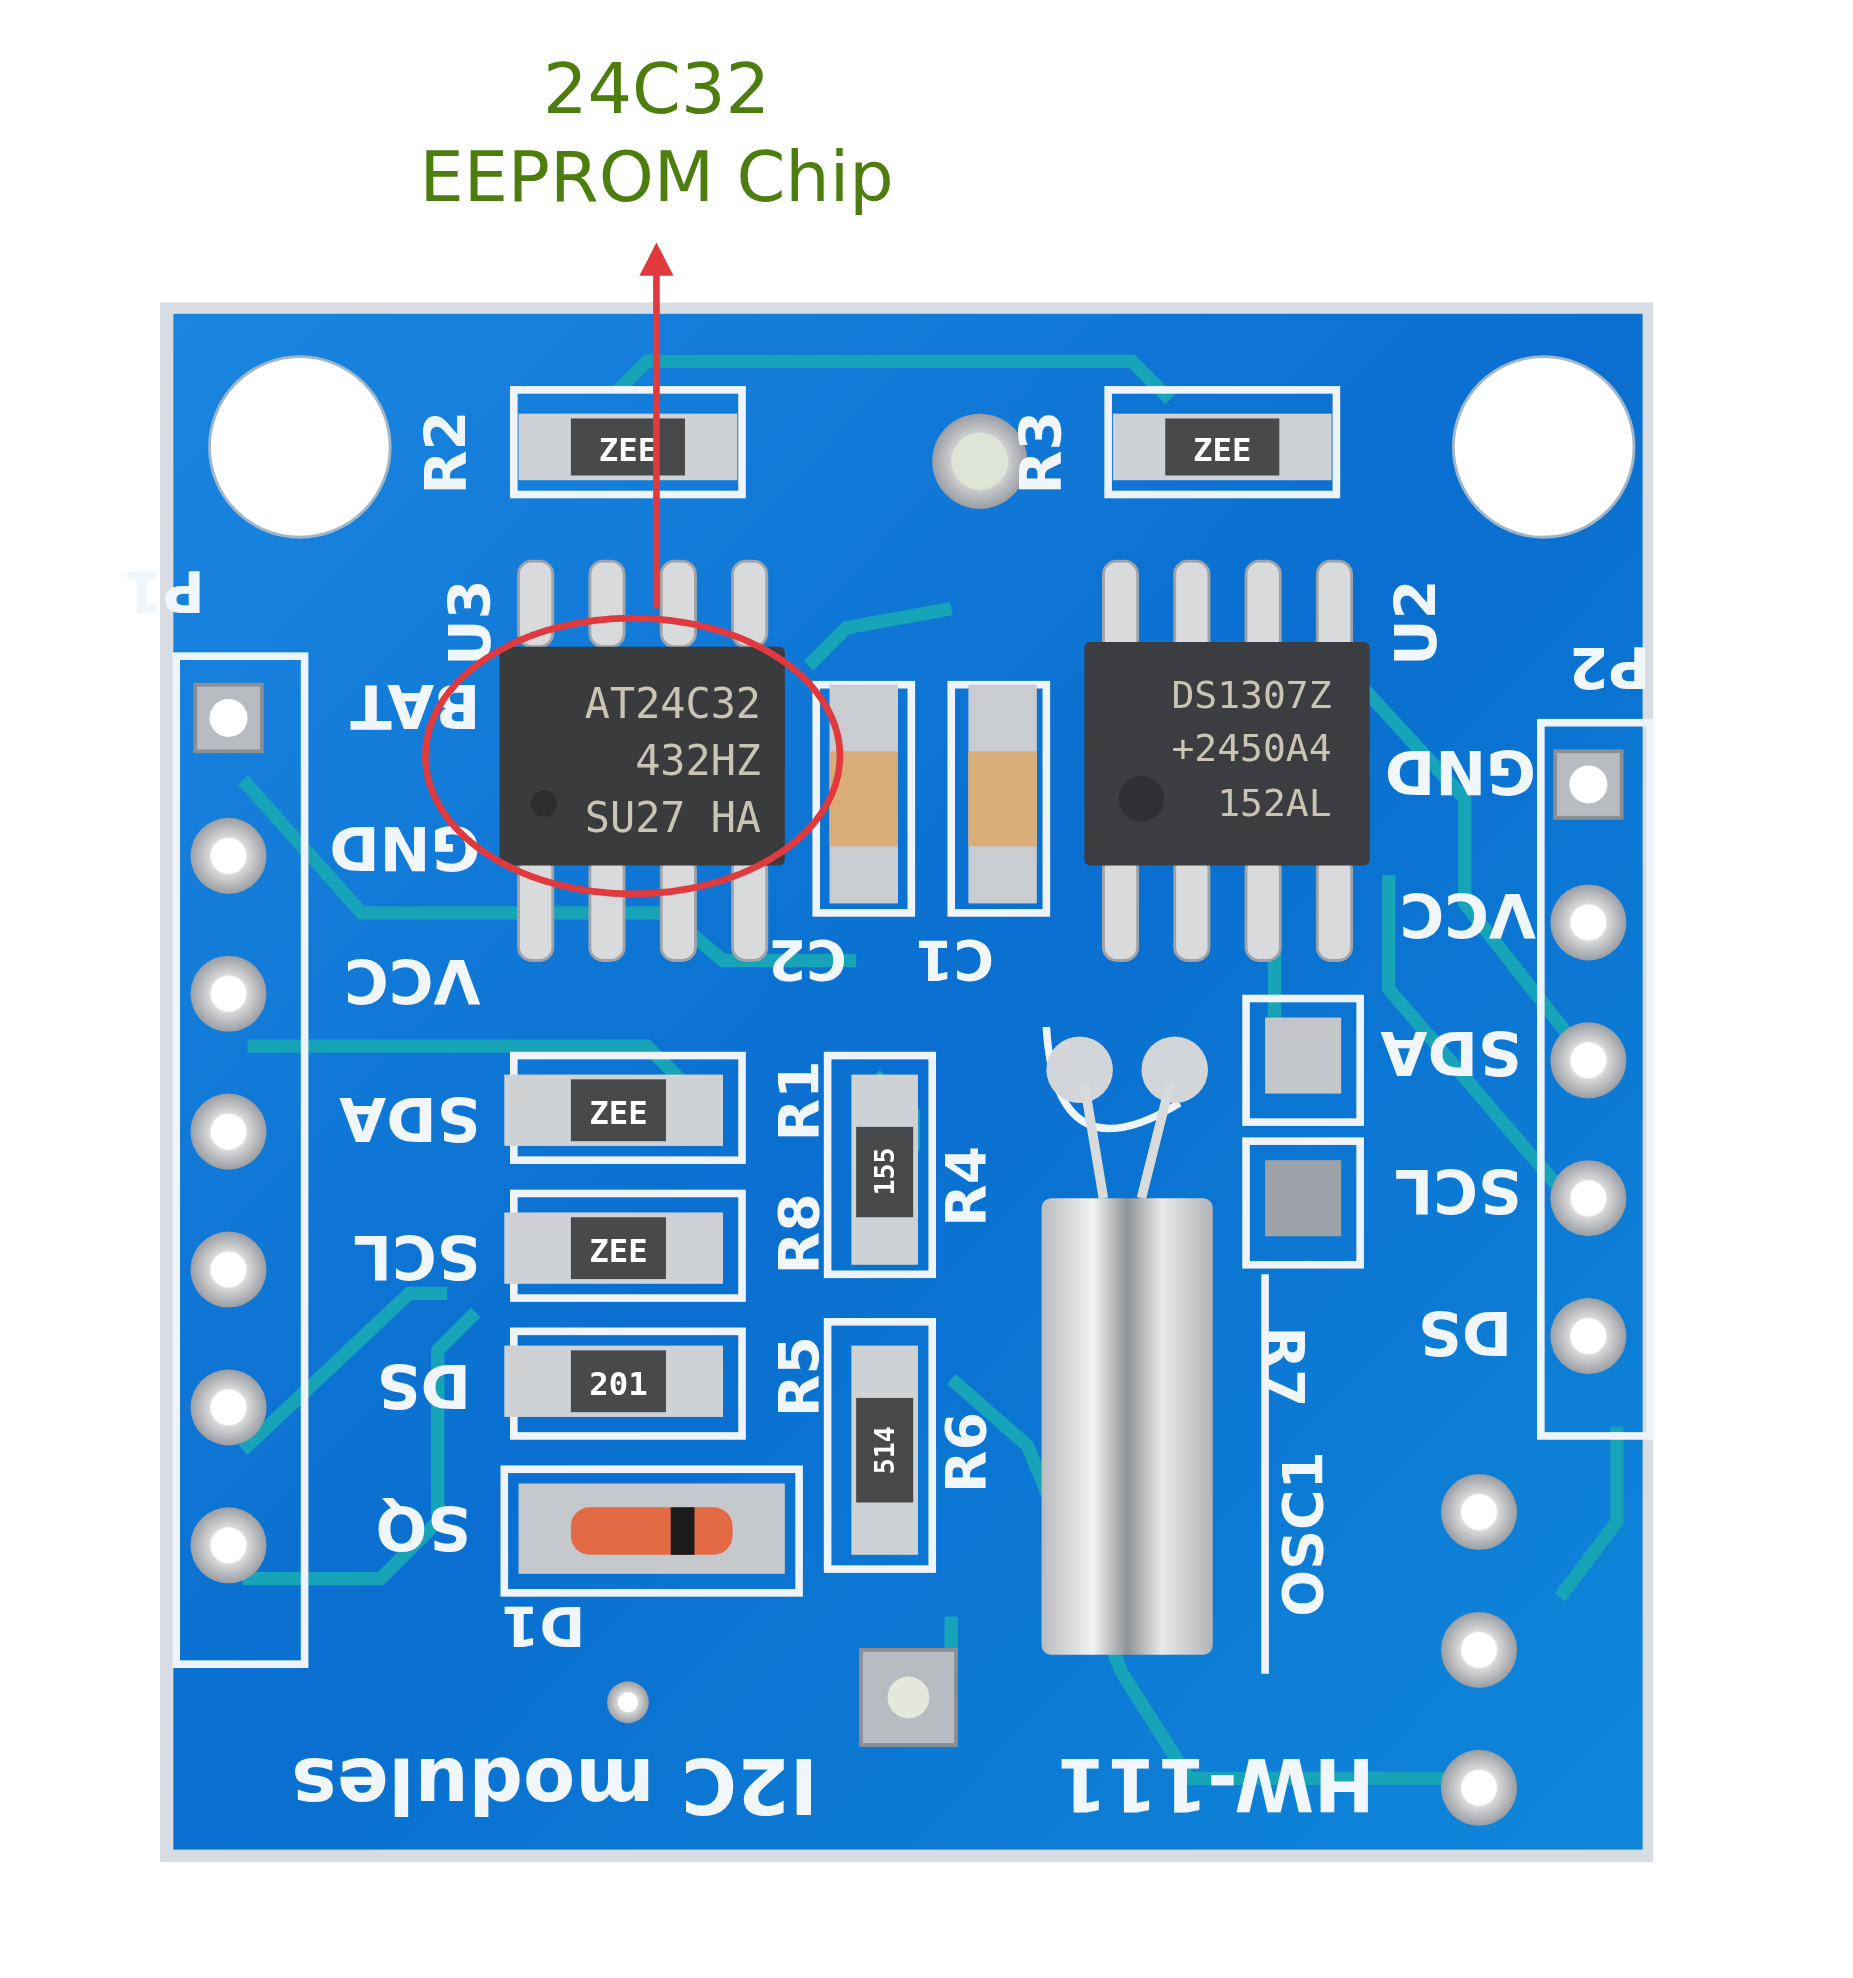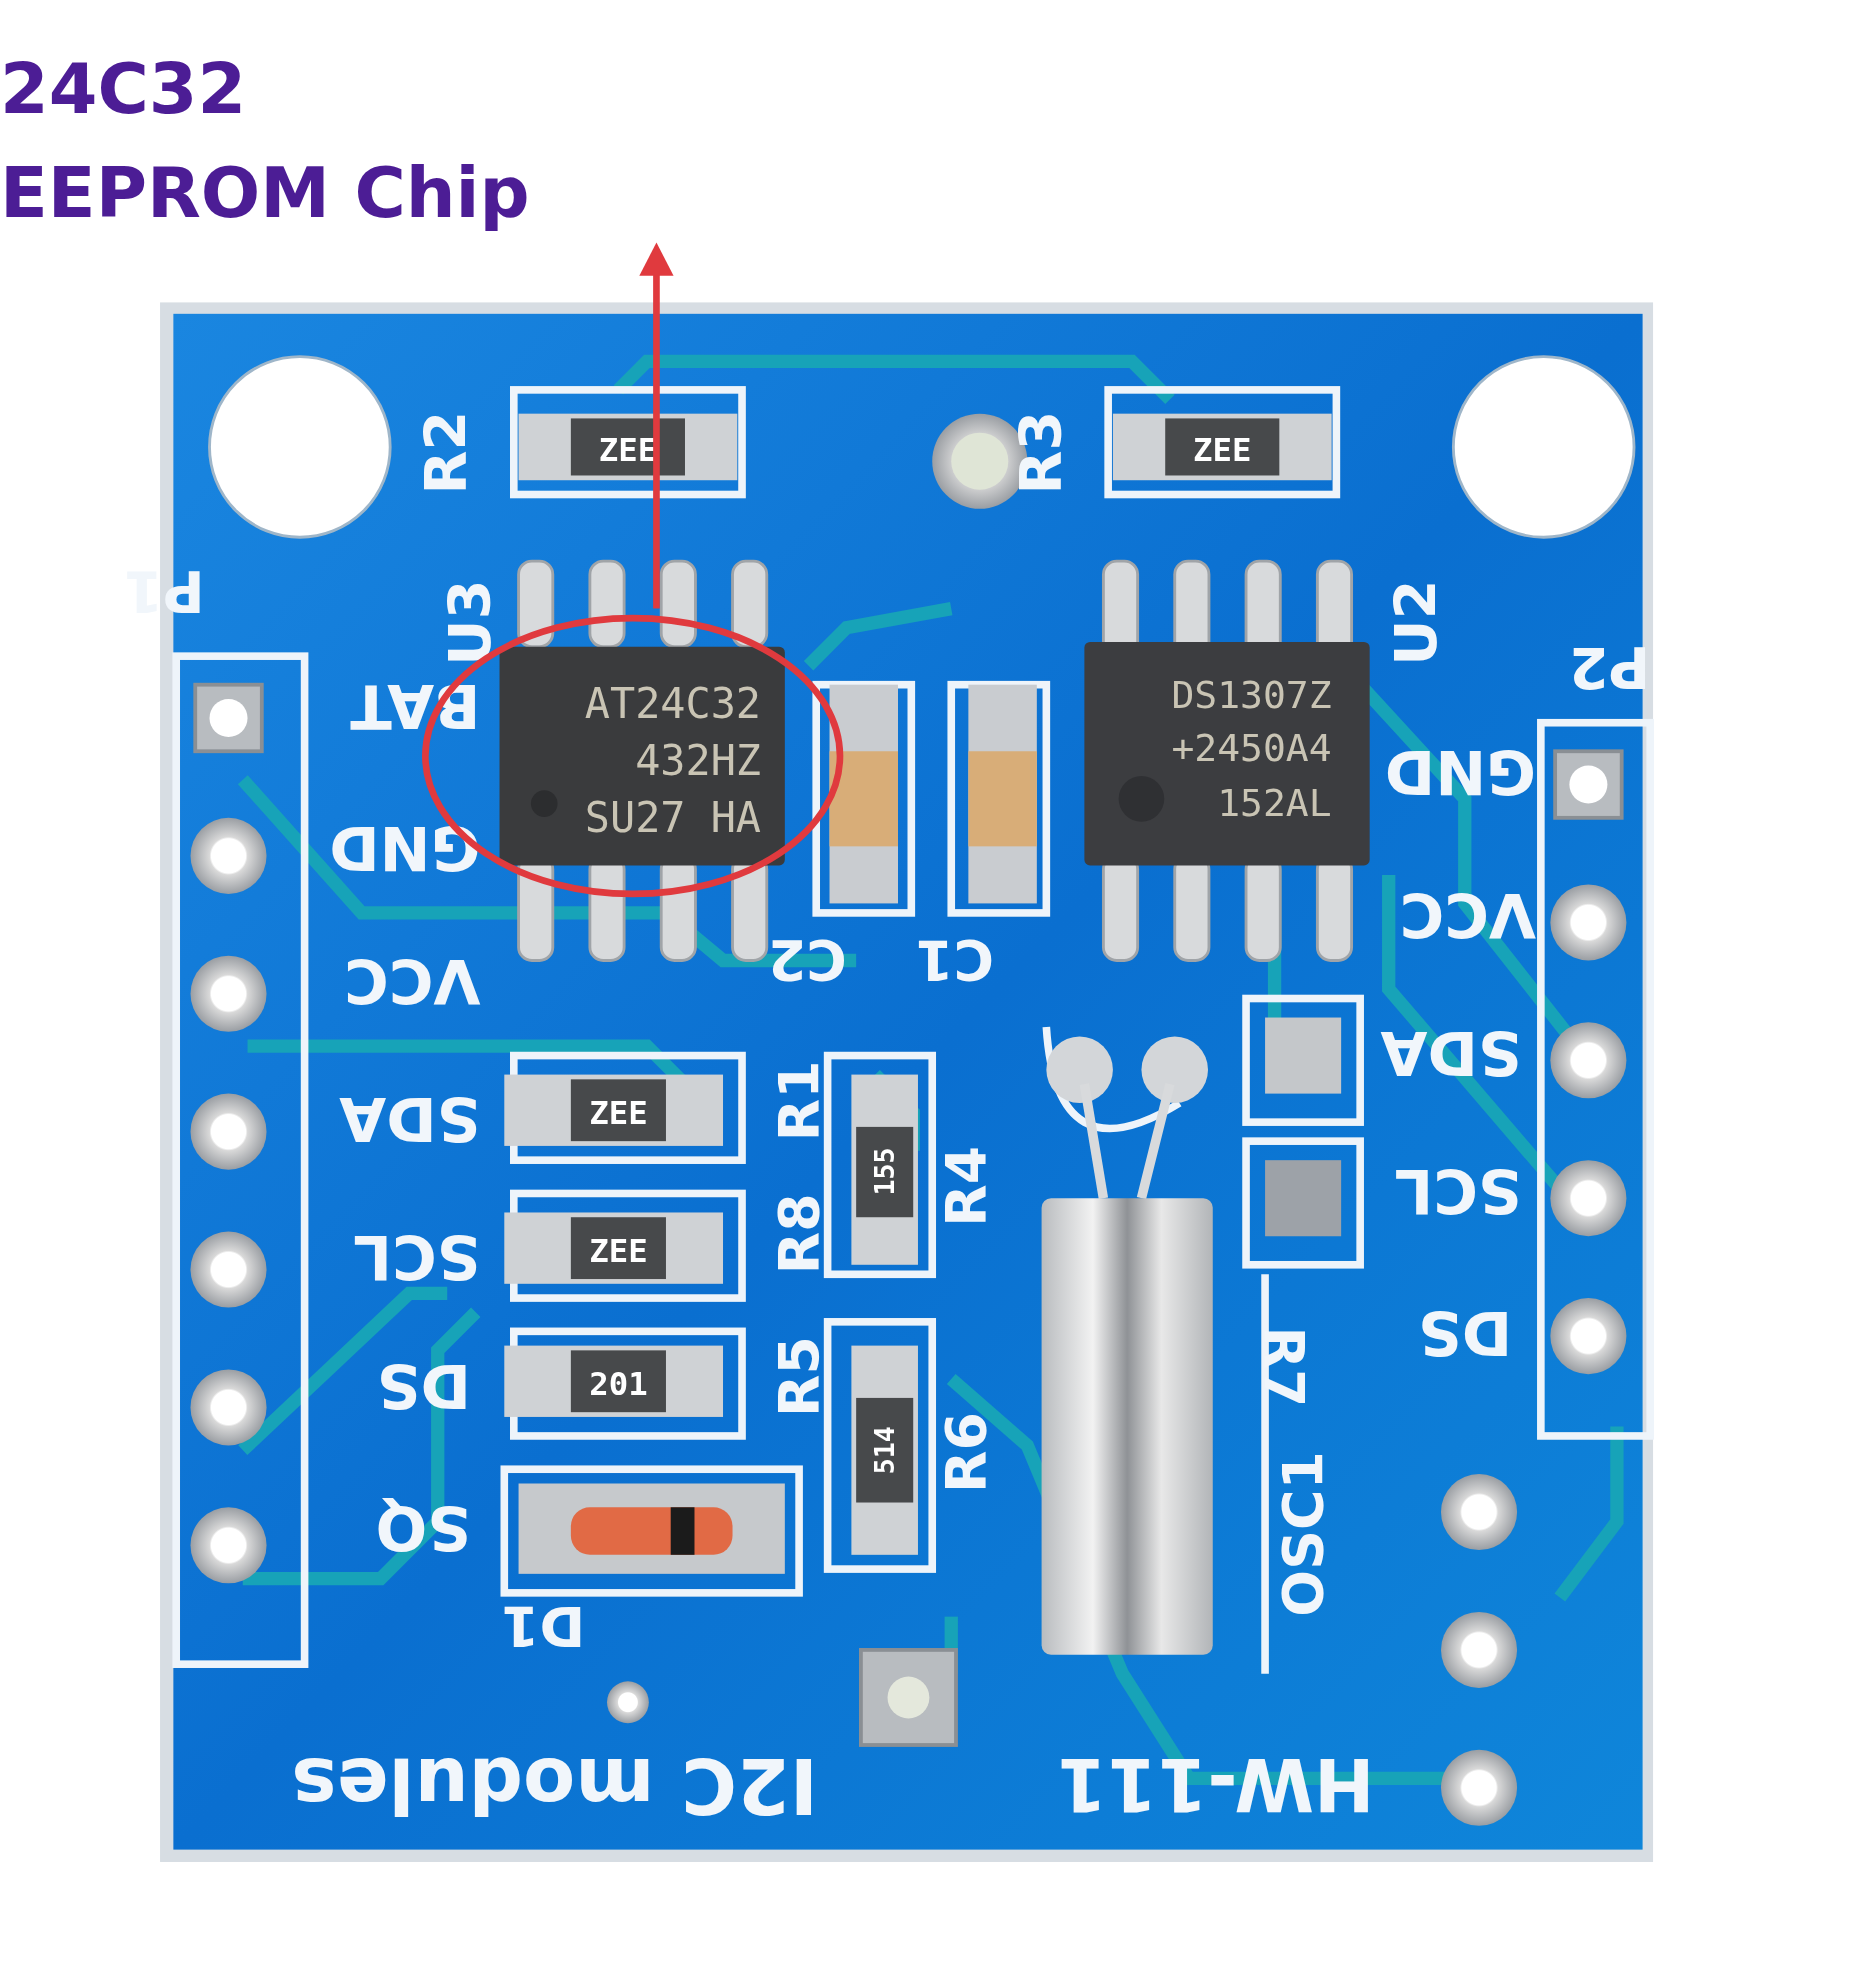--- a/index.html
+++ b/index.html
@@ -4,7 +4,7 @@
 <style>
   html,body{margin:0;padding:0;background:#ffffff;}
   body{width:1854px;height:1978px;position:relative;overflow:hidden;font-family:"DejaVu Sans",sans-serif;}
-  .title{position:absolute;left:0;width:1332px;text-align:left;font-family:"DejaVu Sans",sans-serif;font-weight:bold;color:#4c1d95;}
+  .title{position:absolute;left:0;width:1332px;text-align:center;font-family:"DejaVu Sans",sans-serif;font-weight:normal;color:#4d7c0f;}
   .t1{top:48px;font-size:70px;left:0;width:1313px;}
   .t2{top:152px;font-size:70px;left:0;width:1313px;}
   svg{position:absolute;left:0;top:0;}

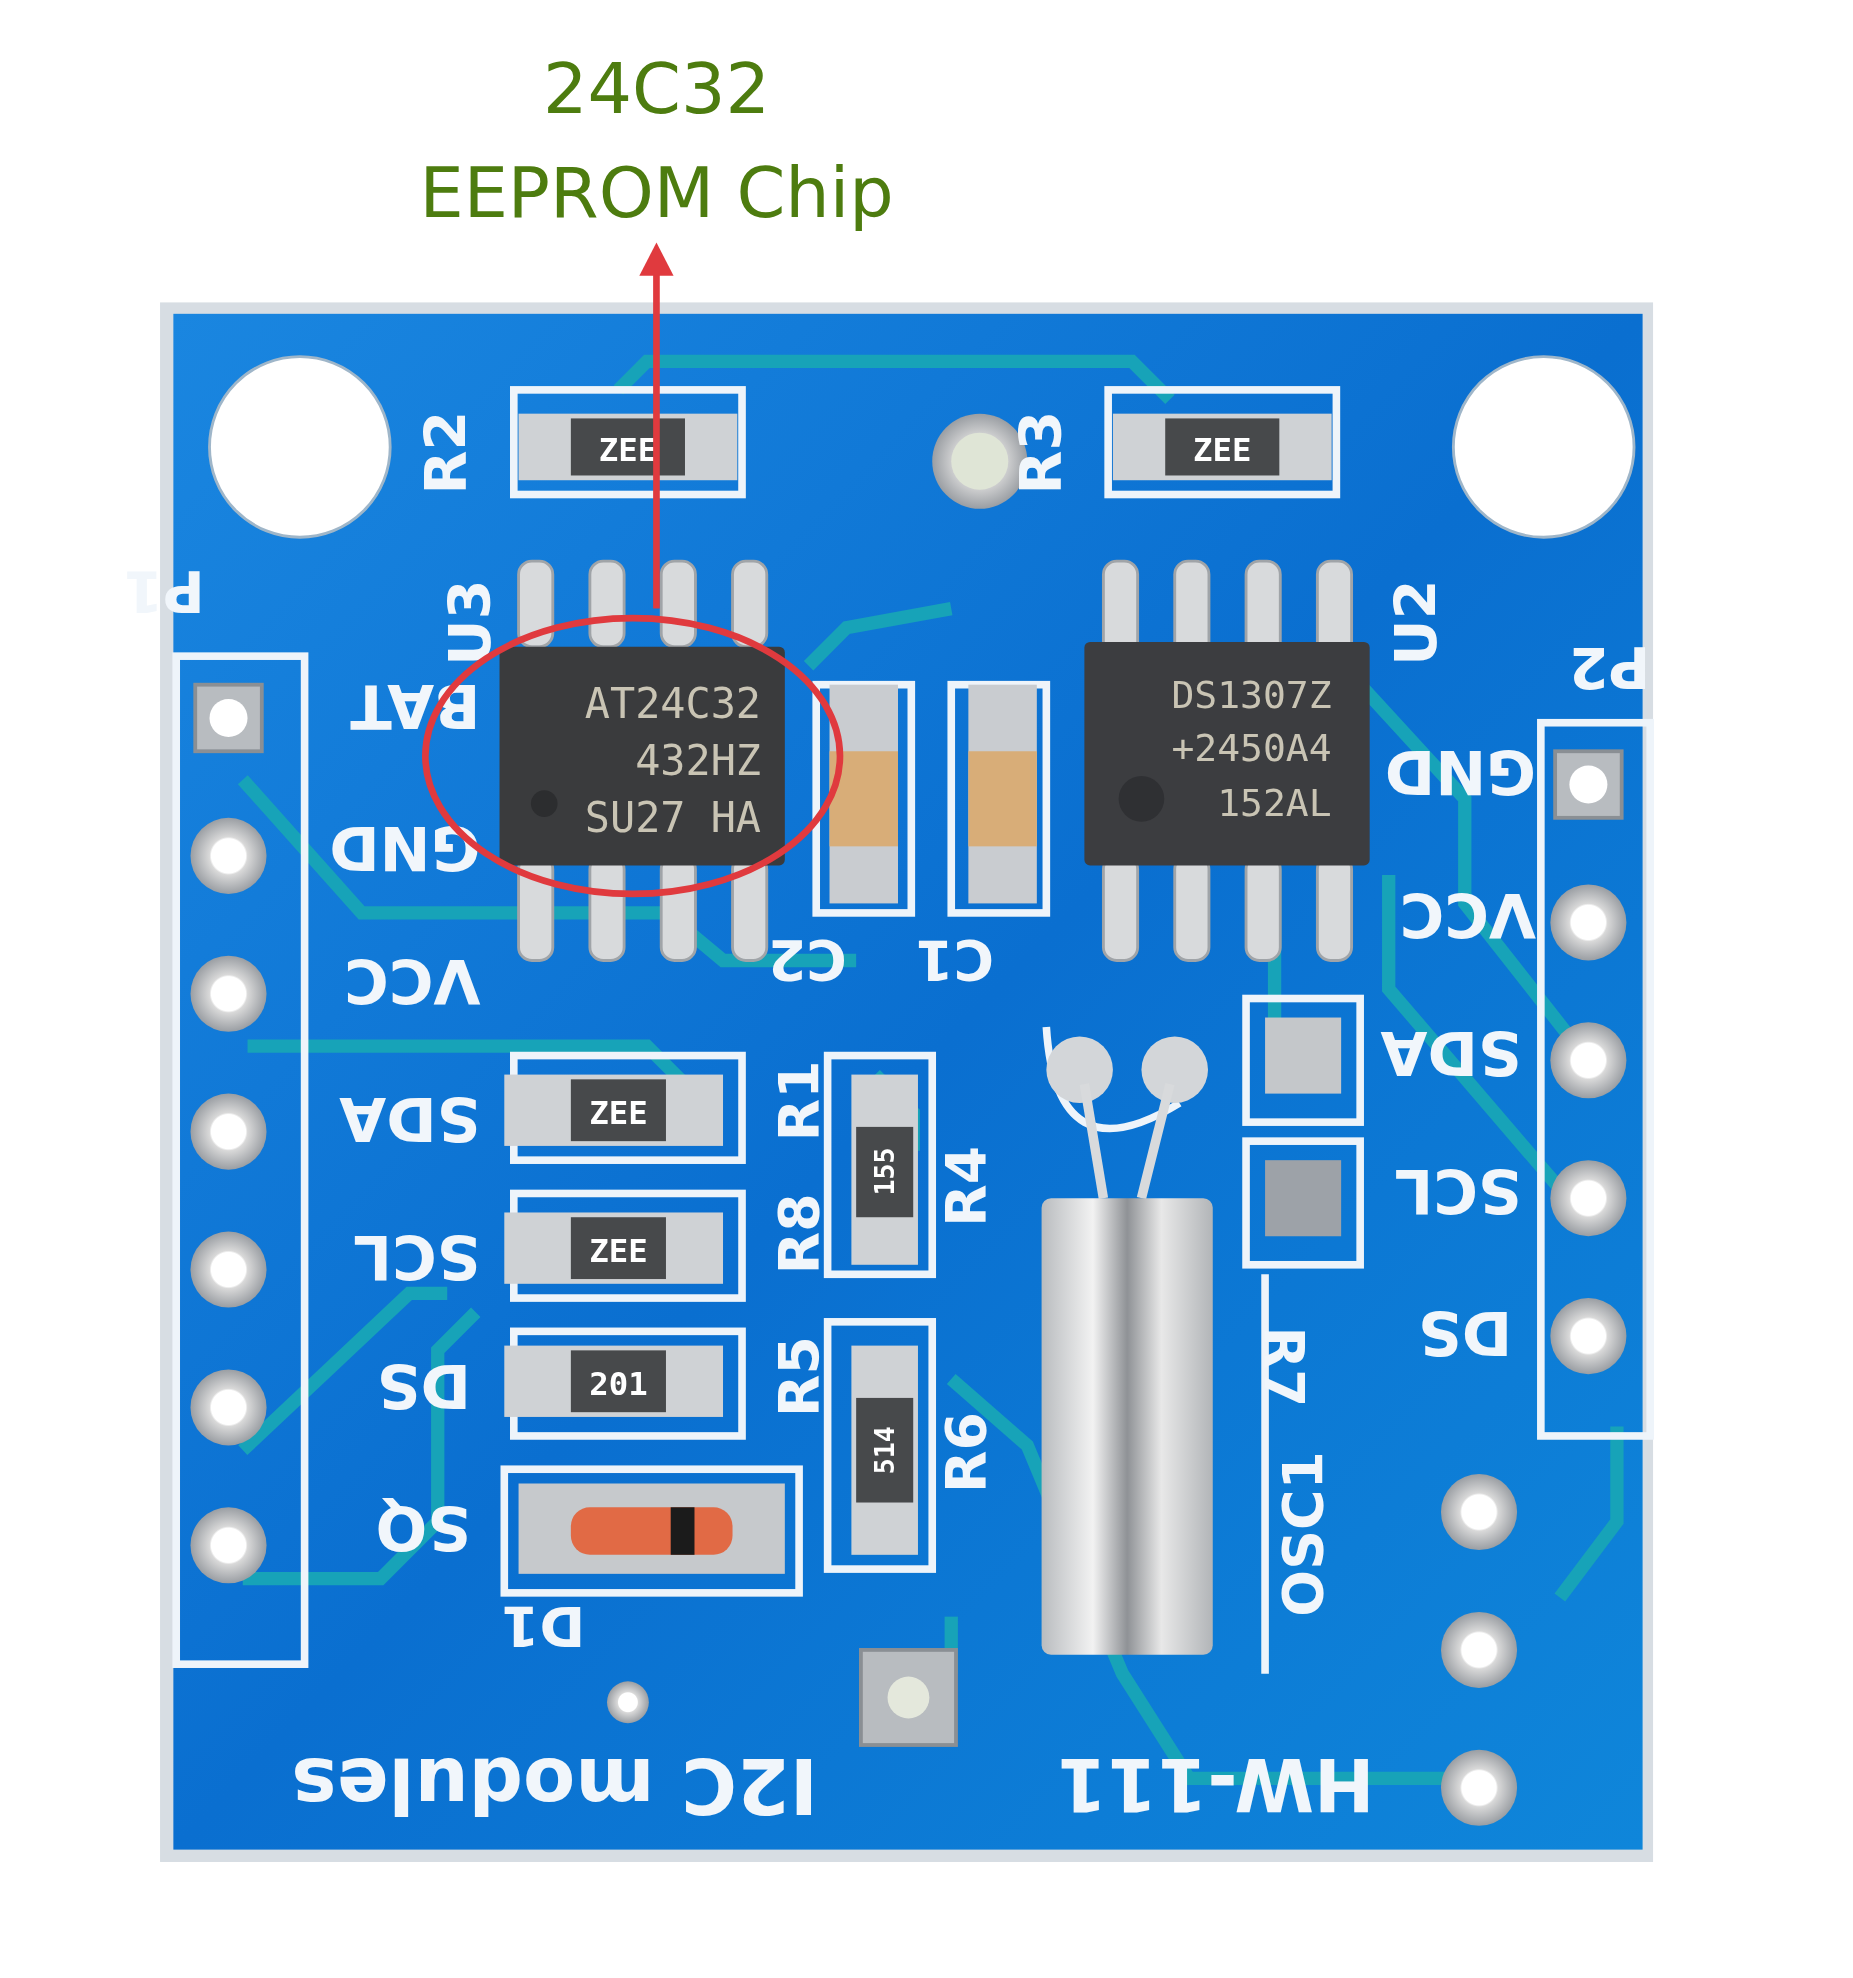--- a/index.html
+++ b/index.html
@@ -6,7 +6,7 @@
   body{width:1854px;height:1978px;position:relative;overflow:hidden;font-family:"DejaVu Sans",sans-serif;}
   .title{position:absolute;left:0;width:1332px;text-align:center;font-family:"DejaVu Sans",sans-serif;font-weight:normal;color:#4d7c0f;}
   .t1{top:48px;font-size:70px;left:0;width:1313px;}
-  .t2{top:152px;font-size:70px;left:0;width:1313px;}
+  .t2{top:136px;font-size:70px;left:0;width:1313px;}
   svg{position:absolute;left:0;top:0;}
   .silk{font-family:"DejaVu Sans",sans-serif;fill:#f1f6fb;font-weight:bold;}
   .chiptxt{font-family:"DejaVu Sans Mono",monospace;fill:#c9c4b4;}

